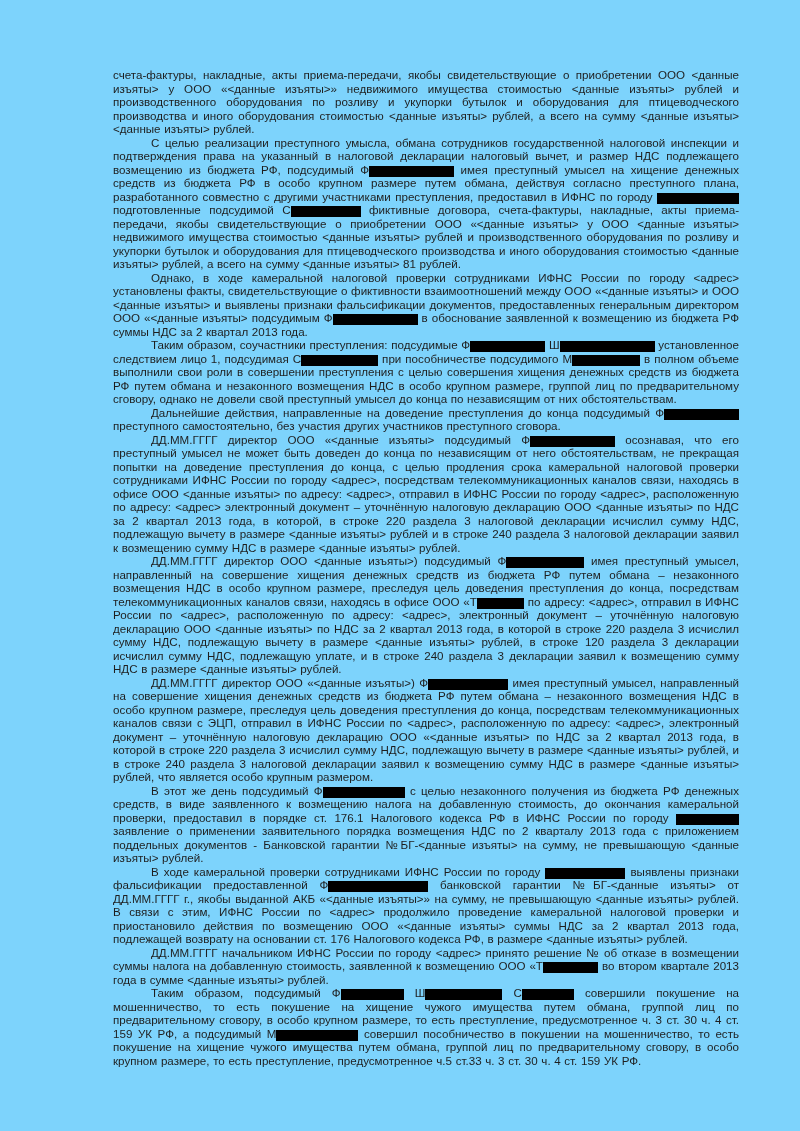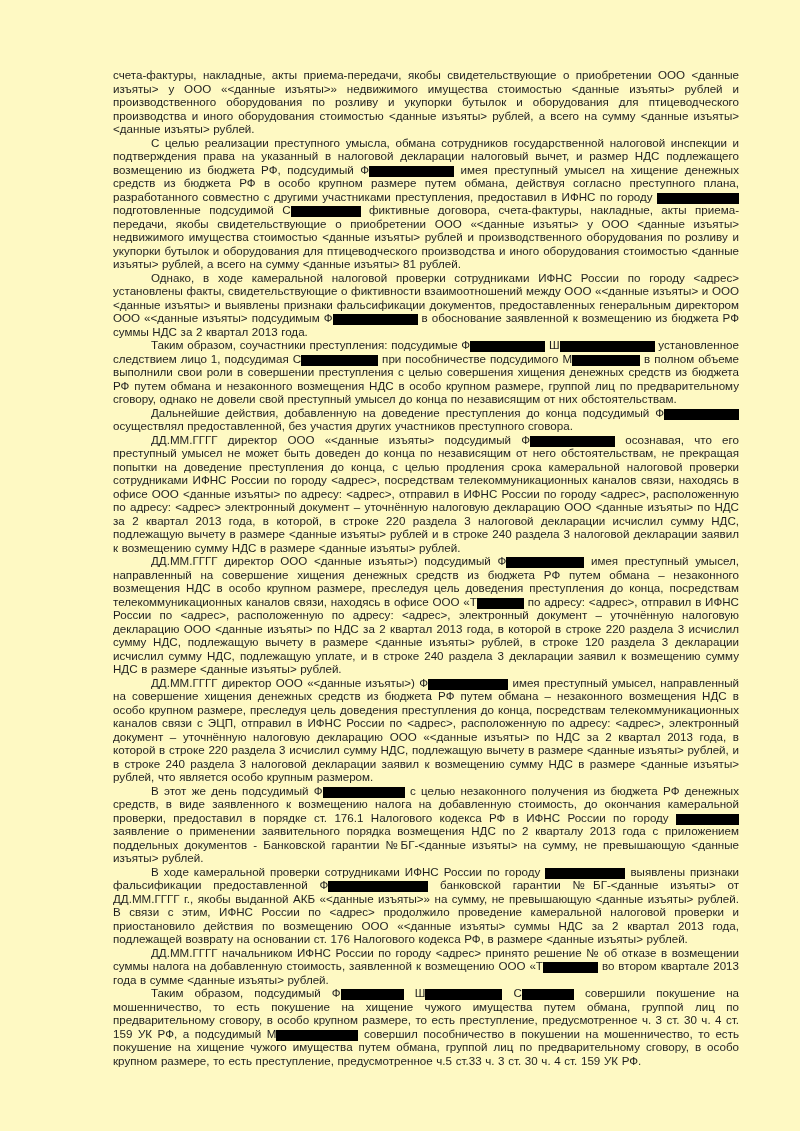--- a/index.html
+++ b/index.html
@@ -11,7 +11,7 @@
     position: relative;
     width: 800px;
     height: 1131px;
-    background: #fef9c3;
+    background: #7dd3fc;
     overflow: hidden;
   }
   .content {

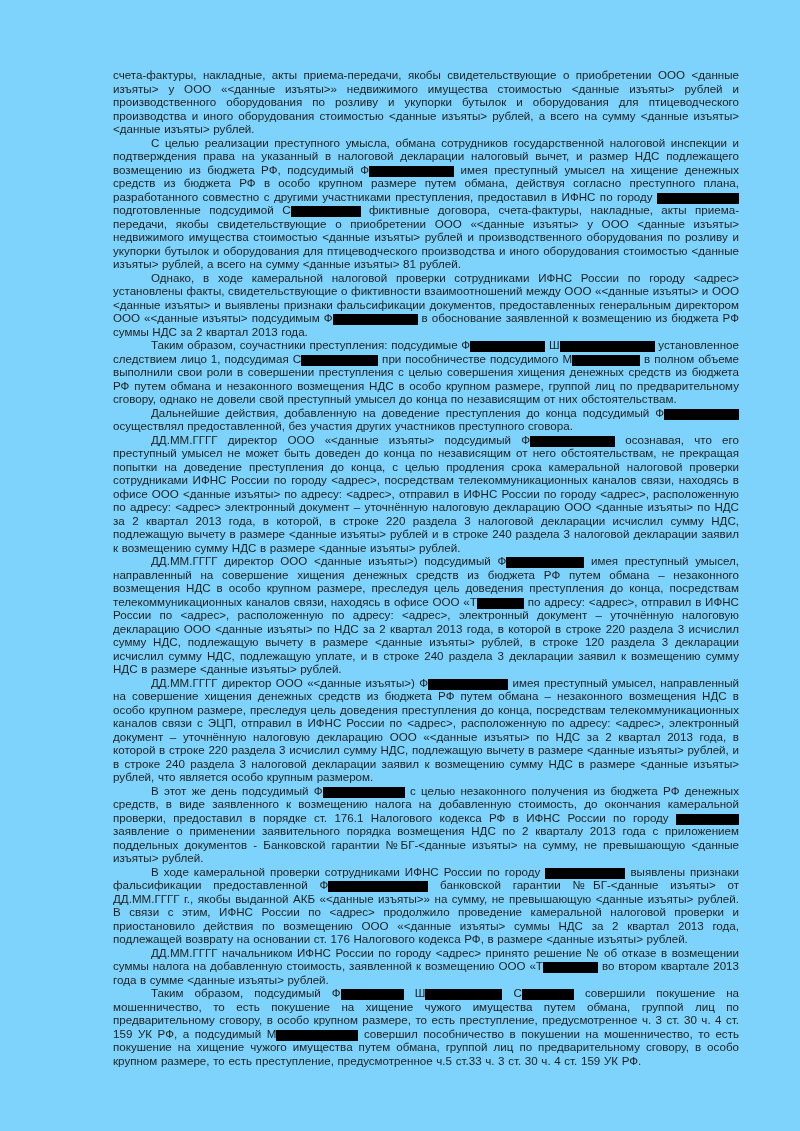--- a/index.html
+++ b/index.html
@@ -54,7 +54,7 @@
       <p class="para indent"><span class="seg">С целью реализации преступного умысла, обмана сотрудников государственной налоговой инспекции и подтверждения права на указанный в налоговой декларации налоговый вычет, и размер НДС подлежащего возмещению из бюджета РФ, подсудимый Ф</span><span class="redaction" style="width: 85px; background: rgb(0, 0, 0);"></span><span class="seg"> имея преступный умысел на хищение денежных средств из бюджета РФ в особо крупном размере путем обмана, действуя согласно преступного плана, разработанного совместно с другими участниками преступления, предоставил в ИФНС по городу </span><span class="redaction" style="width: 82px; background: rgb(0, 0, 0);"></span><span class="seg"> подготовленные подсудимой С</span><span class="redaction" style="width: 70px; background: rgb(0, 0, 0);"></span><span class="seg"> фиктивные договора, счета-фактуры, накладные, акты приема-передачи, якобы свидетельствующие о приобретении ООО «&lt;данные изъяты&gt; у ООО &lt;данные изъяты&gt; недвижимого имущества стоимостью &lt;данные изъяты&gt; рублей и производственного оборудования по розливу и укупорки бутылок и оборудования для птицеводческого производства и иного оборудования стоимостью &lt;данные изъяты&gt; рублей, а всего на сумму &lt;данные изъяты&gt; 81 рублей.</span></p>
       <p class="para indent"><span class="seg">Однако, в ходе камеральной налоговой проверки сотрудниками ИФНС России по городу &lt;адрес&gt; установлены факты, свидетельствующие о фиктивности взаимоотношений между ООО «&lt;данные изъяты&gt; и ООО &lt;данные изъяты&gt; и выявлены признаки фальсификации документов, предоставленных генеральным директором ООО «&lt;данные изъяты&gt; подсудимым Ф</span><span class="redaction" style="width: 85px; background: rgb(0, 0, 0);"></span><span class="seg"> в обоснование заявленной к возмещению из бюджета РФ суммы НДС за 2 квартал 2013 года.</span></p>
       <p class="para indent"><span class="seg">Таким образом, соучастники преступления: подсудимые Ф</span><span class="redaction" style="width: 75px; background: rgb(0, 0, 0);"></span><span class="seg"> Ш</span><span class="redaction" style="width: 95px; background: rgb(0, 0, 0);"></span><span class="seg"> установленное следствием лицо 1, подсудимая С</span><span class="redaction" style="width: 77px; background: rgb(0, 0, 0);"></span><span class="seg"> при пособничестве подсудимого М</span><span class="redaction" style="width: 68px; background: rgb(0, 0, 0);"></span><span class="seg"> в полном объеме выполнили свои роли в совершении преступления с целью совершения хищения денежных средств из бюджета РФ путем обмана и незаконного возмещения НДС в особо крупном размере, группой лиц по предварительному сговору, однако не довели свой преступный умысел до конца по независящим от них обстоятельствам.</span></p>
-      <p class="para indent"><span class="seg">Дальнейшие действия, добавленную на доведение преступления до конца подсудимый Ф</span><span class="redaction" style="width: 75px; background: rgb(0, 0, 0);"></span><span class="seg"> осуществлял предоставленной, без участия других участников преступного сговора.</span></p>
+      <p class="para indent"><span class="seg">Дальнейшие действия, направленные на доведение преступления до конца подсудимый Ф</span><span class="redaction" style="width: 75px; background: rgb(0, 0, 0);"></span><span class="seg"> осуществлял предоставленной, без участия других участников преступного сговора.</span></p>
       <p class="para indent"><span class="seg">ДД.ММ.ГГГГ директор ООО «&lt;данные изъяты&gt; подсудимый Ф</span><span class="redaction" style="width: 85px; background: rgb(0, 0, 0);"></span><span class="seg"> осознавая, что его преступный умысел не может быть доведен до конца по независящим от него обстоятельствам, не прекращая попытки на доведение преступления до конца, с целью продления срока камеральной налоговой проверки сотрудниками ИФНС России по городу &lt;адрес&gt;, посредствам телекоммуникационных каналов связи, находясь в офисе ООО &lt;данные изъяты&gt; по адресу: &lt;адрес&gt;, отправил в ИФНС России по городу &lt;адрес&gt;, расположенную по адресу: &lt;адрес&gt; электронный документ – уточнённую налоговую декларацию ООО &lt;данные изъяты&gt; по НДС за 2 квартал 2013 года, в которой, в строке 220 раздела 3 налоговой декларации исчислил сумму НДС, подлежащую вычету в размере &lt;данные изъяты&gt; рублей и в строке 240 раздела 3 налоговой декларации заявил к возмещению сумму НДС в размере &lt;данные изъяты&gt; рублей.</span></p>
       <p class="para indent"><span class="seg">ДД.ММ.ГГГГ директор ООО &lt;данные изъяты&gt;) подсудимый Ф</span><span class="redaction" style="width: 78px; background: rgb(0, 0, 0);"></span><span class="seg"> имея преступный умысел, направленный на совершение хищения денежных средств из бюджета РФ путем обмана – незаконного возмещения НДС в особо крупном размере, преследуя цель доведения преступления до конца, посредствам телекоммуникационных каналов связи, находясь в офисе ООО «Т</span><span class="redaction" style="width: 47px; background: rgb(0, 0, 0);"></span><span class="seg"> по адресу: &lt;адрес&gt;, отправил в ИФНС России по &lt;адрес&gt;, расположенную по адресу: &lt;адрес&gt;, электронный документ – уточнённую налоговую декларацию ООО &lt;данные изъяты&gt; по НДС за 2 квартал 2013 года, в которой в строке 220 раздела 3 исчислил сумму НДС, подлежащую вычету в размере &lt;данные изъяты&gt; рублей, в строке 120 раздела 3 декларации исчислил сумму НДС, подлежащую уплате, и в строке 240 раздела 3 декларации заявил к возмещению сумму НДС в размере &lt;данные изъяты&gt; рублей.</span></p>
       <p class="para indent"><span class="seg">ДД.ММ.ГГГГ директор ООО «&lt;данные изъяты&gt;) Ф</span><span class="redaction" style="width: 80px; background: rgb(0, 0, 0);"></span><span class="seg"> имея преступный умысел, направленный на совершение хищения денежных средств из бюджета РФ путем обмана – незаконного возмещения НДС в особо крупном размере, преследуя цель доведения преступления до конца, посредствам телекоммуникационных каналов связи с ЭЦП, отправил в ИФНС России по &lt;адрес&gt;, расположенную по адресу: &lt;адрес&gt;, электронный документ – уточнённую налоговую декларацию ООО «&lt;данные изъяты&gt; по НДС за 2 квартал 2013 года, в которой в строке 220 раздела 3 исчислил сумму НДС, подлежащую вычету в размере &lt;данные изъяты&gt; рублей, и в строке 240 раздела 3 налоговой декларации заявил к возмещению сумму НДС в размере &lt;данные изъяты&gt; рублей, что является особо крупным размером.</span></p>

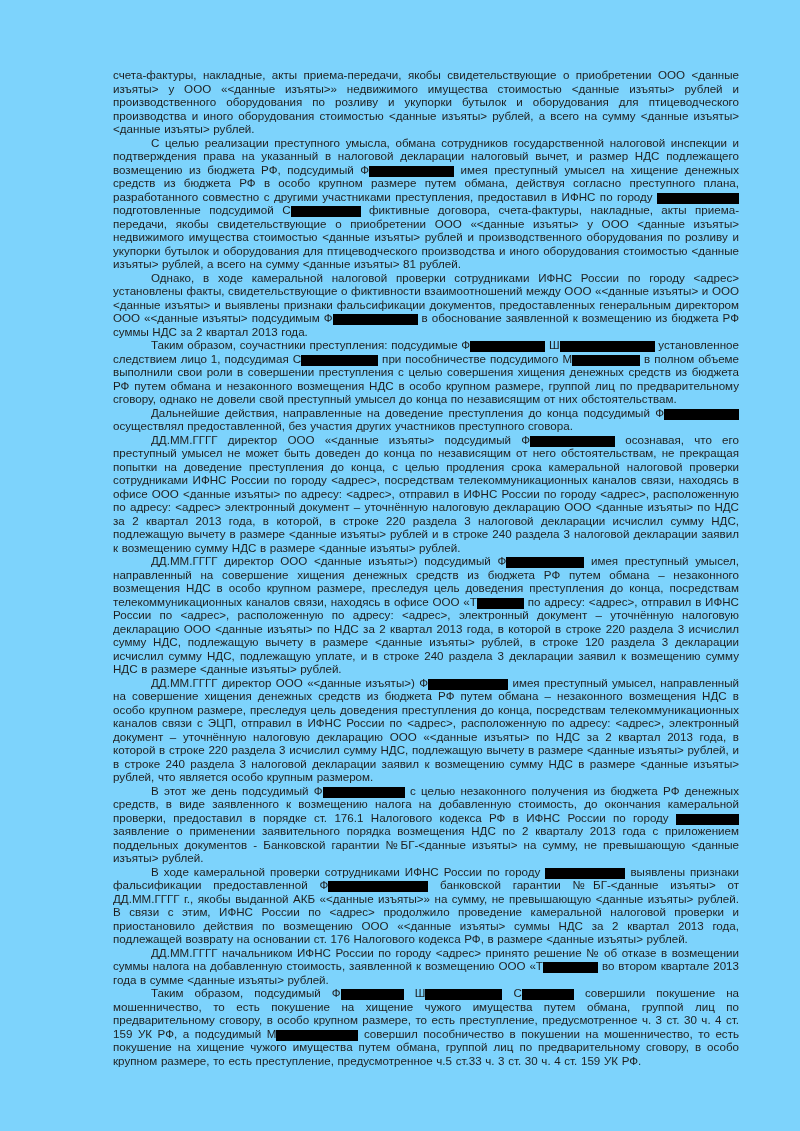--- a/index.html
+++ b/index.html
@@ -54,7 +54,7 @@
       <p class="para indent"><span class="seg">С целью реализации преступного умысла, обмана сотрудников государственной налоговой инспекции и подтверждения права на указанный в налоговой декларации налоговый вычет, и размер НДС подлежащего возмещению из бюджета РФ, подсудимый Ф</span><span class="redaction" style="width: 85px; background: rgb(0, 0, 0);"></span><span class="seg"> имея преступный умысел на хищение денежных средств из бюджета РФ в особо крупном размере путем обмана, действуя согласно преступного плана, разработанного совместно с другими участниками преступления, предоставил в ИФНС по городу </span><span class="redaction" style="width: 82px; background: rgb(0, 0, 0);"></span><span class="seg"> подготовленные подсудимой С</span><span class="redaction" style="width: 70px; background: rgb(0, 0, 0);"></span><span class="seg"> фиктивные договора, счета-фактуры, накладные, акты приема-передачи, якобы свидетельствующие о приобретении ООО «&lt;данные изъяты&gt; у ООО &lt;данные изъяты&gt; недвижимого имущества стоимостью &lt;данные изъяты&gt; рублей и производственного оборудования по розливу и укупорки бутылок и оборудования для птицеводческого производства и иного оборудования стоимостью &lt;данные изъяты&gt; рублей, а всего на сумму &lt;данные изъяты&gt; 81 рублей.</span></p>
       <p class="para indent"><span class="seg">Однако, в ходе камеральной налоговой проверки сотрудниками ИФНС России по городу &lt;адрес&gt; установлены факты, свидетельствующие о фиктивности взаимоотношений между ООО «&lt;данные изъяты&gt; и ООО &lt;данные изъяты&gt; и выявлены признаки фальсификации документов, предоставленных генеральным директором ООО «&lt;данные изъяты&gt; подсудимым Ф</span><span class="redaction" style="width: 85px; background: rgb(0, 0, 0);"></span><span class="seg"> в обоснование заявленной к возмещению из бюджета РФ суммы НДС за 2 квартал 2013 года.</span></p>
       <p class="para indent"><span class="seg">Таким образом, соучастники преступления: подсудимые Ф</span><span class="redaction" style="width: 75px; background: rgb(0, 0, 0);"></span><span class="seg"> Ш</span><span class="redaction" style="width: 95px; background: rgb(0, 0, 0);"></span><span class="seg"> установленное следствием лицо 1, подсудимая С</span><span class="redaction" style="width: 77px; background: rgb(0, 0, 0);"></span><span class="seg"> при пособничестве подсудимого М</span><span class="redaction" style="width: 68px; background: rgb(0, 0, 0);"></span><span class="seg"> в полном объеме выполнили свои роли в совершении преступления с целью совершения хищения денежных средств из бюджета РФ путем обмана и незаконного возмещения НДС в особо крупном размере, группой лиц по предварительному сговору, однако не довели свой преступный умысел до конца по независящим от них обстоятельствам.</span></p>
-      <p class="para indent"><span class="seg">Дальнейшие действия, направленные на доведение преступления до конца подсудимый Ф</span><span class="redaction" style="width: 75px; background: rgb(0, 0, 0);"></span><span class="seg"> осуществлял предоставленной, без участия других участников преступного сговора.</span></p>
+      <p class="para indent"><span class="seg">Дальнейшие действия, направленные на доведение преступления до конца подсудимый Ф</span><span class="redaction" style="width: 75px; background: rgb(0, 0, 0);"></span><span class="seg"> преступного самостоятельно, без участия других участников преступного сговора.</span></p>
       <p class="para indent"><span class="seg">ДД.ММ.ГГГГ директор ООО «&lt;данные изъяты&gt; подсудимый Ф</span><span class="redaction" style="width: 85px; background: rgb(0, 0, 0);"></span><span class="seg"> осознавая, что его преступный умысел не может быть доведен до конца по независящим от него обстоятельствам, не прекращая попытки на доведение преступления до конца, с целью продления срока камеральной налоговой проверки сотрудниками ИФНС России по городу &lt;адрес&gt;, посредствам телекоммуникационных каналов связи, находясь в офисе ООО &lt;данные изъяты&gt; по адресу: &lt;адрес&gt;, отправил в ИФНС России по городу &lt;адрес&gt;, расположенную по адресу: &lt;адрес&gt; электронный документ – уточнённую налоговую декларацию ООО &lt;данные изъяты&gt; по НДС за 2 квартал 2013 года, в которой, в строке 220 раздела 3 налоговой декларации исчислил сумму НДС, подлежащую вычету в размере &lt;данные изъяты&gt; рублей и в строке 240 раздела 3 налоговой декларации заявил к возмещению сумму НДС в размере &lt;данные изъяты&gt; рублей.</span></p>
       <p class="para indent"><span class="seg">ДД.ММ.ГГГГ директор ООО &lt;данные изъяты&gt;) подсудимый Ф</span><span class="redaction" style="width: 78px; background: rgb(0, 0, 0);"></span><span class="seg"> имея преступный умысел, направленный на совершение хищения денежных средств из бюджета РФ путем обмана – незаконного возмещения НДС в особо крупном размере, преследуя цель доведения преступления до конца, посредствам телекоммуникационных каналов связи, находясь в офисе ООО «Т</span><span class="redaction" style="width: 47px; background: rgb(0, 0, 0);"></span><span class="seg"> по адресу: &lt;адрес&gt;, отправил в ИФНС России по &lt;адрес&gt;, расположенную по адресу: &lt;адрес&gt;, электронный документ – уточнённую налоговую декларацию ООО &lt;данные изъяты&gt; по НДС за 2 квартал 2013 года, в которой в строке 220 раздела 3 исчислил сумму НДС, подлежащую вычету в размере &lt;данные изъяты&gt; рублей, в строке 120 раздела 3 декларации исчислил сумму НДС, подлежащую уплате, и в строке 240 раздела 3 декларации заявил к возмещению сумму НДС в размере &lt;данные изъяты&gt; рублей.</span></p>
       <p class="para indent"><span class="seg">ДД.ММ.ГГГГ директор ООО «&lt;данные изъяты&gt;) Ф</span><span class="redaction" style="width: 80px; background: rgb(0, 0, 0);"></span><span class="seg"> имея преступный умысел, направленный на совершение хищения денежных средств из бюджета РФ путем обмана – незаконного возмещения НДС в особо крупном размере, преследуя цель доведения преступления до конца, посредствам телекоммуникационных каналов связи с ЭЦП, отправил в ИФНС России по &lt;адрес&gt;, расположенную по адресу: &lt;адрес&gt;, электронный документ – уточнённую налоговую декларацию ООО «&lt;данные изъяты&gt; по НДС за 2 квартал 2013 года, в которой в строке 220 раздела 3 исчислил сумму НДС, подлежащую вычету в размере &lt;данные изъяты&gt; рублей, и в строке 240 раздела 3 налоговой декларации заявил к возмещению сумму НДС в размере &lt;данные изъяты&gt; рублей, что является особо крупным размером.</span></p>

